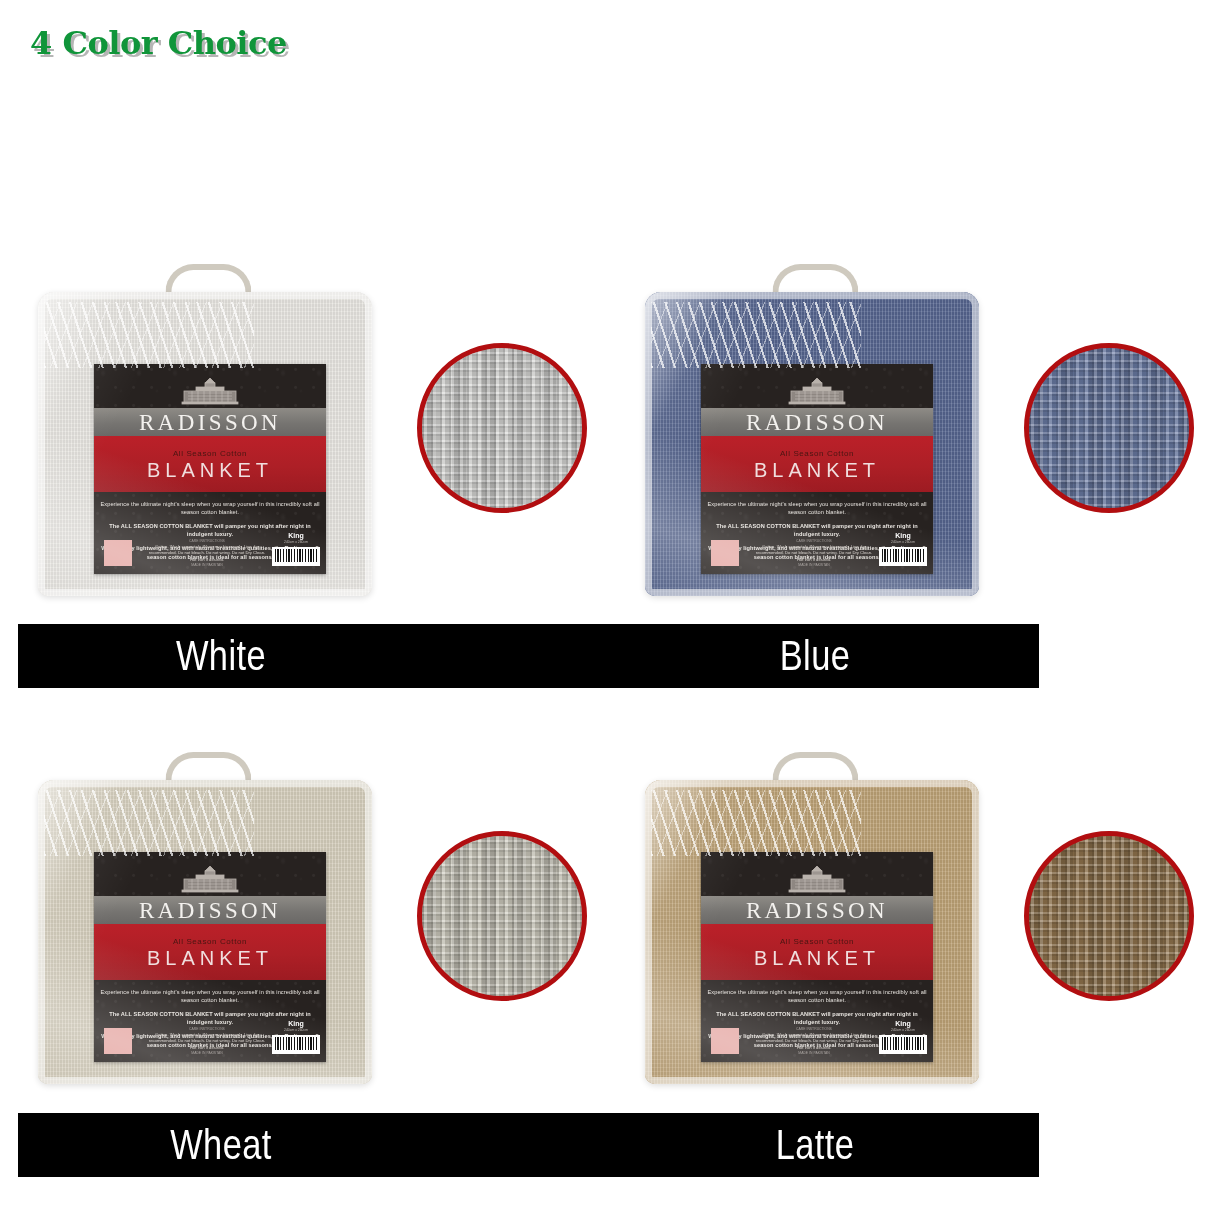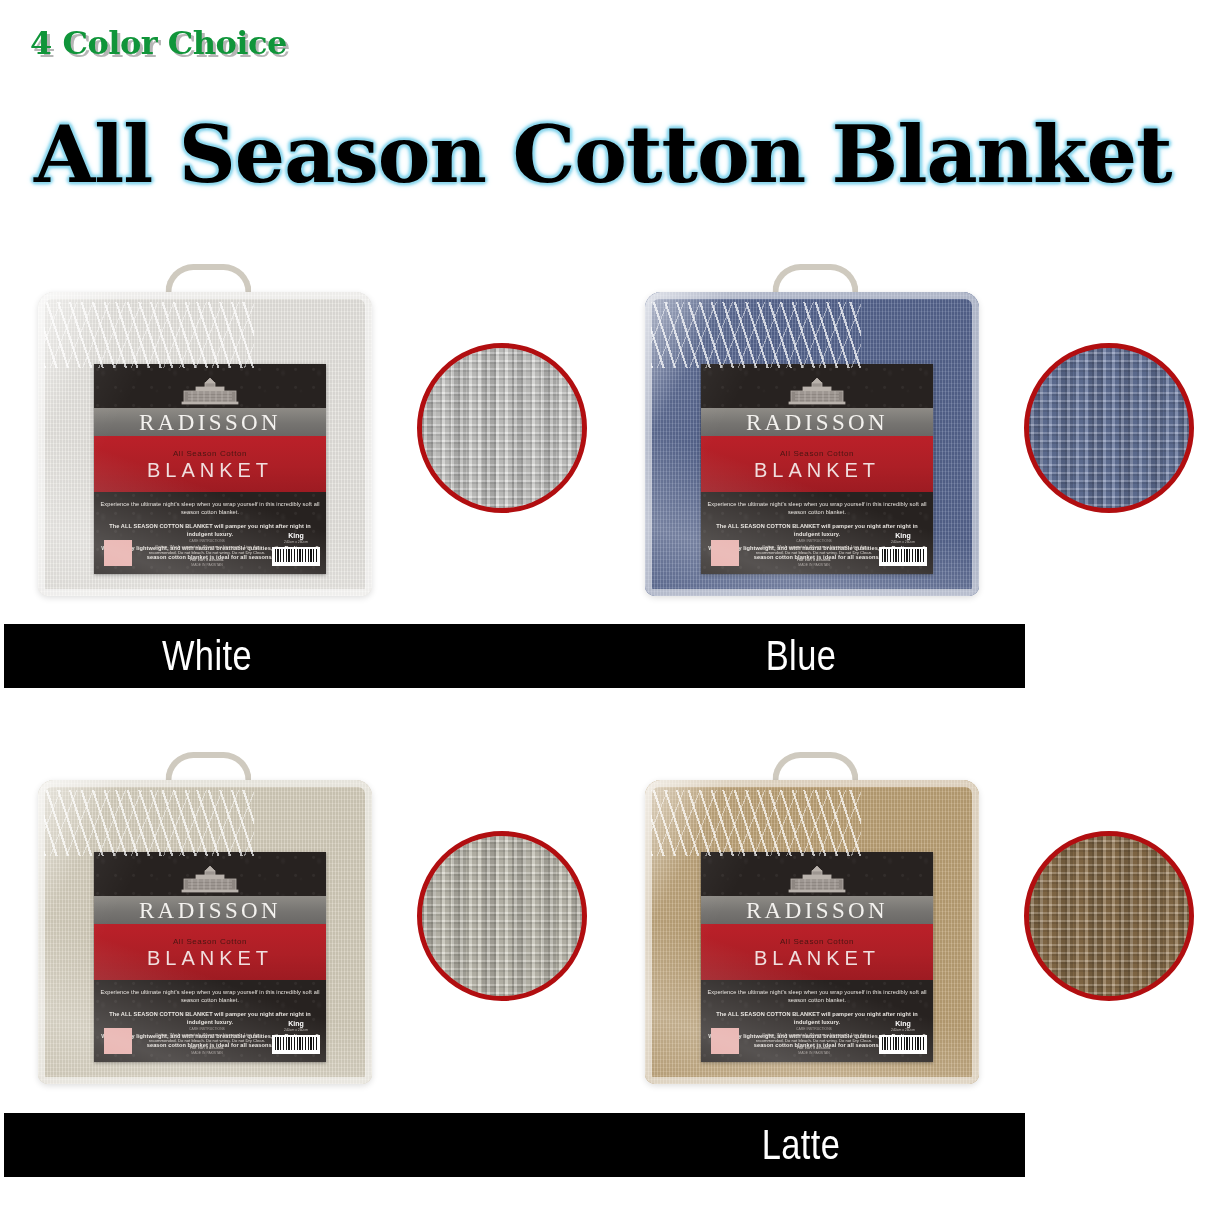--- a/index.html
+++ b/index.html
@@ -293,7 +293,6 @@
 
 <div id="header">
   <div id="subheadline">4 Color Choice</div>
-  <div id="headline">All Season Cotton Blanket</div>
 </div>
 
 <div class="panel r1 c1">

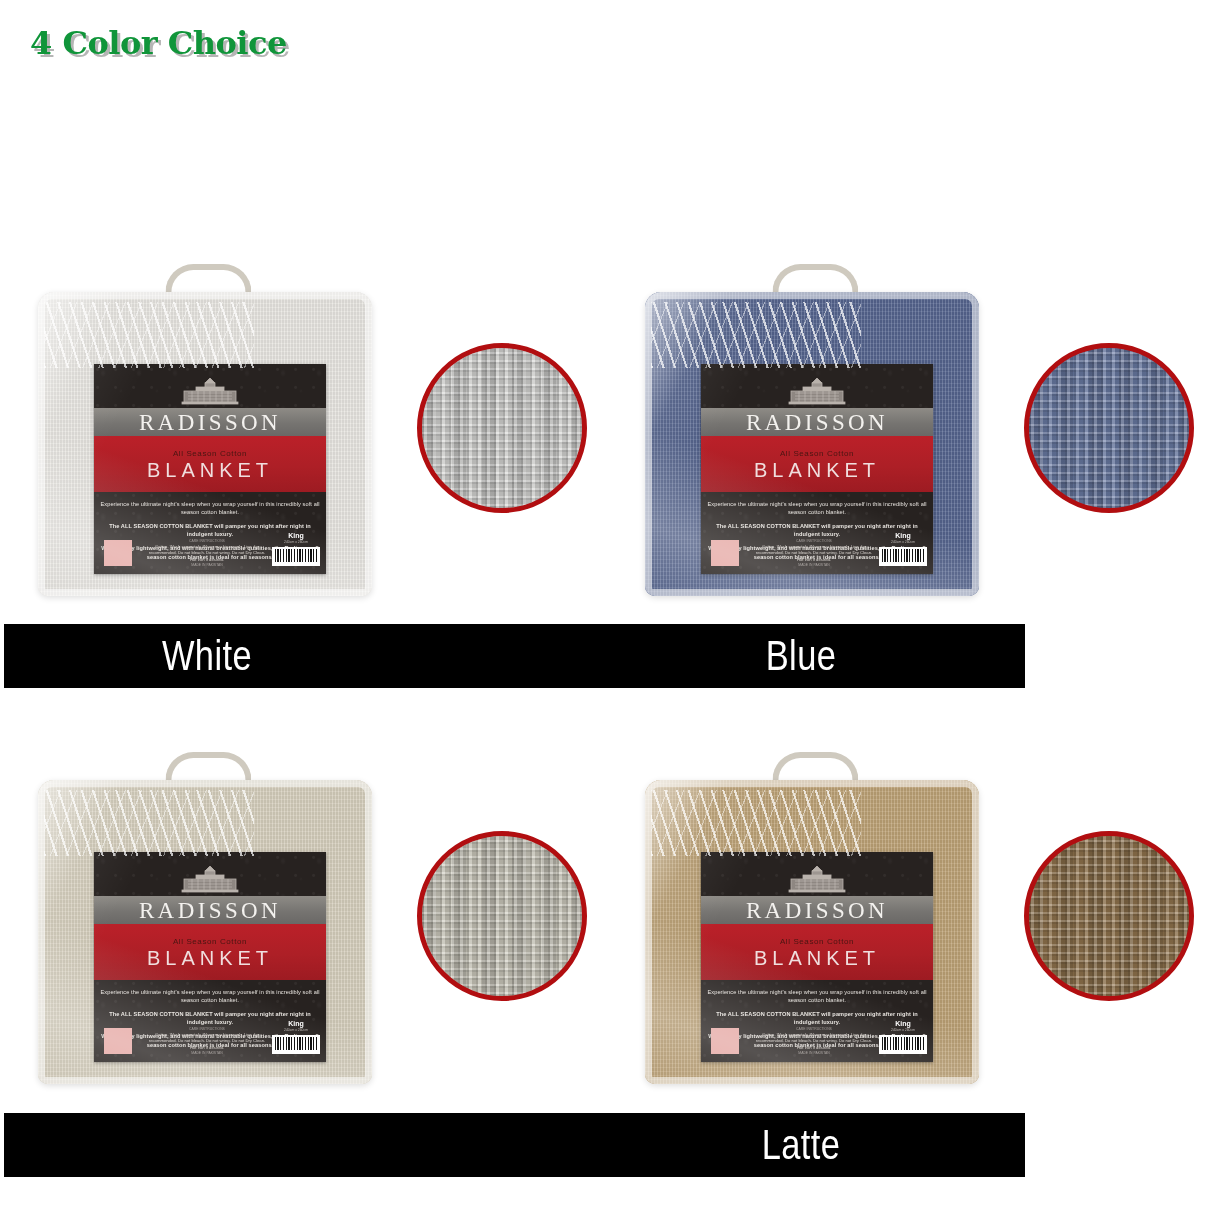--- a/index.html
+++ b/index.html
@@ -265,7 +265,7 @@
   
   .name-band {
     position: absolute;
-    left: 4px;
+    left: 18px;
     width: 1021px;
     height: 64px;
     background: #000000;

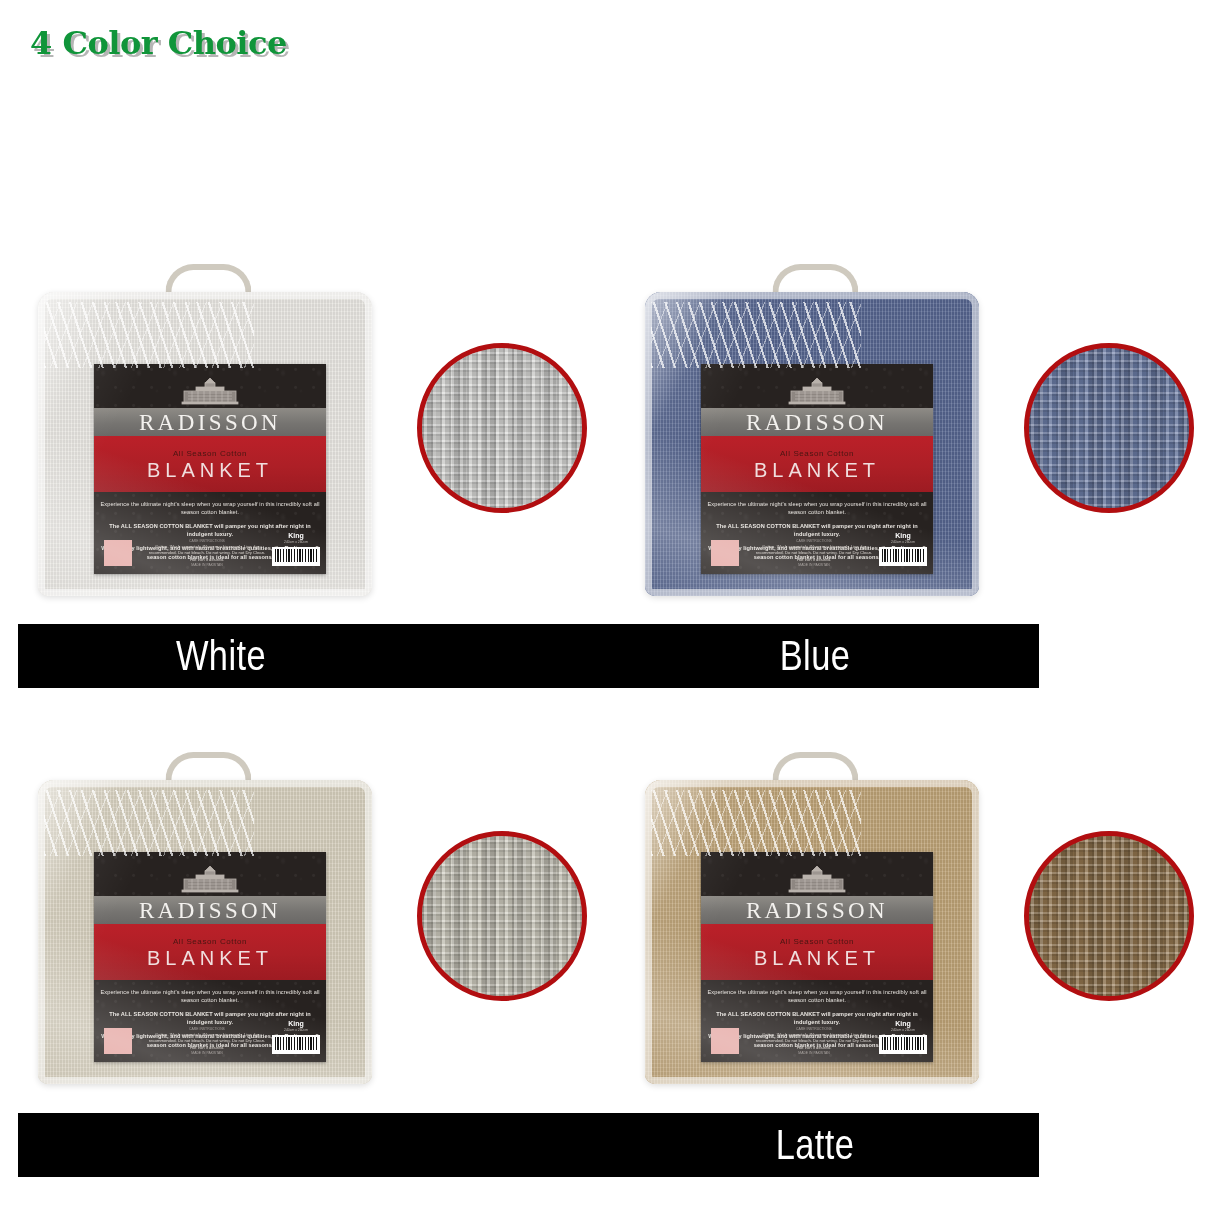--- a/index.html
+++ b/index.html
@@ -553,6 +553,7 @@
 </div>
 
 <div class="name-band" id="band-row2">
+  <div class="name name-left"><span>Wheat</span></div>
   <div class="name name-right"><span>Latte</span></div>
 </div>
 

